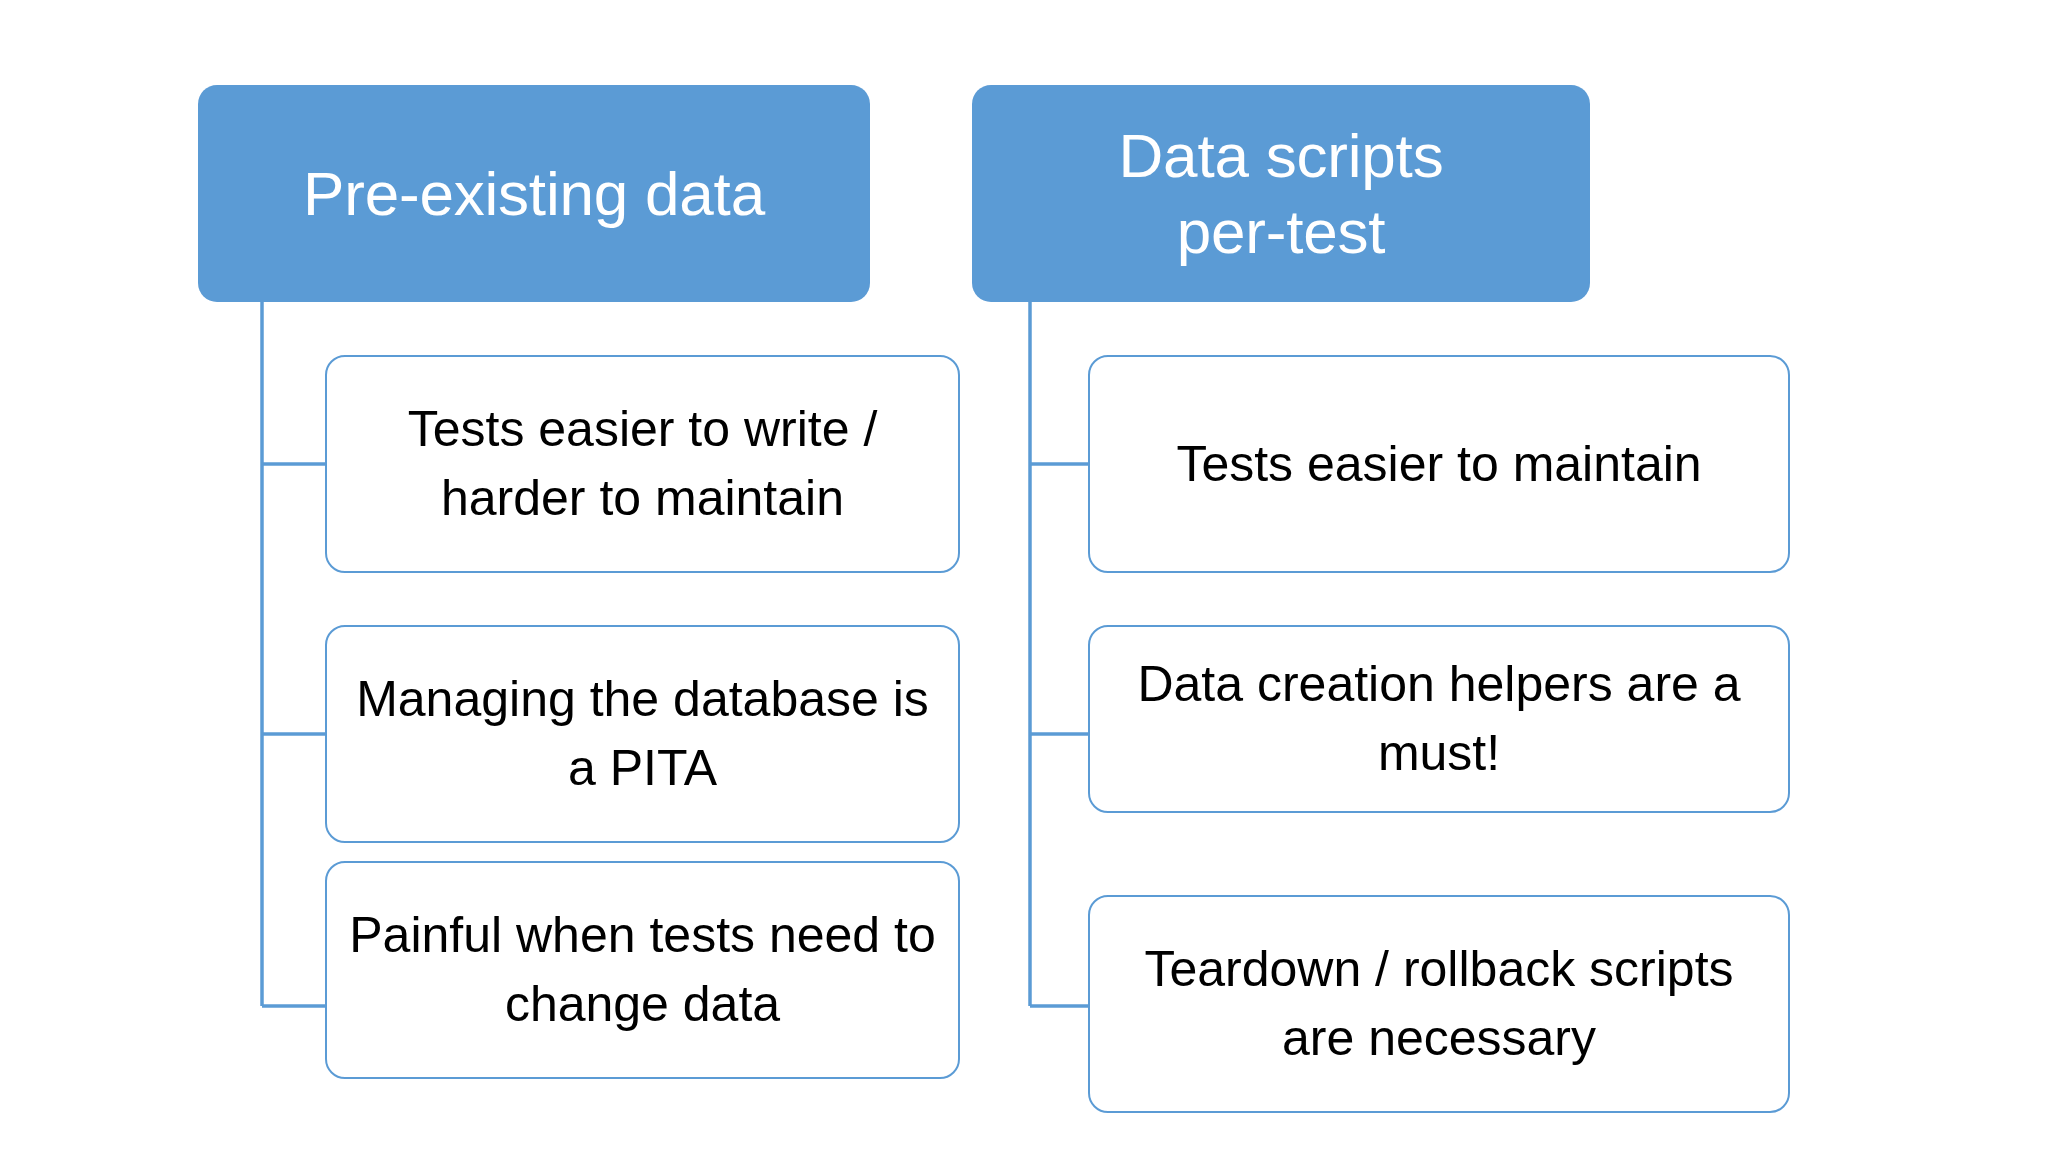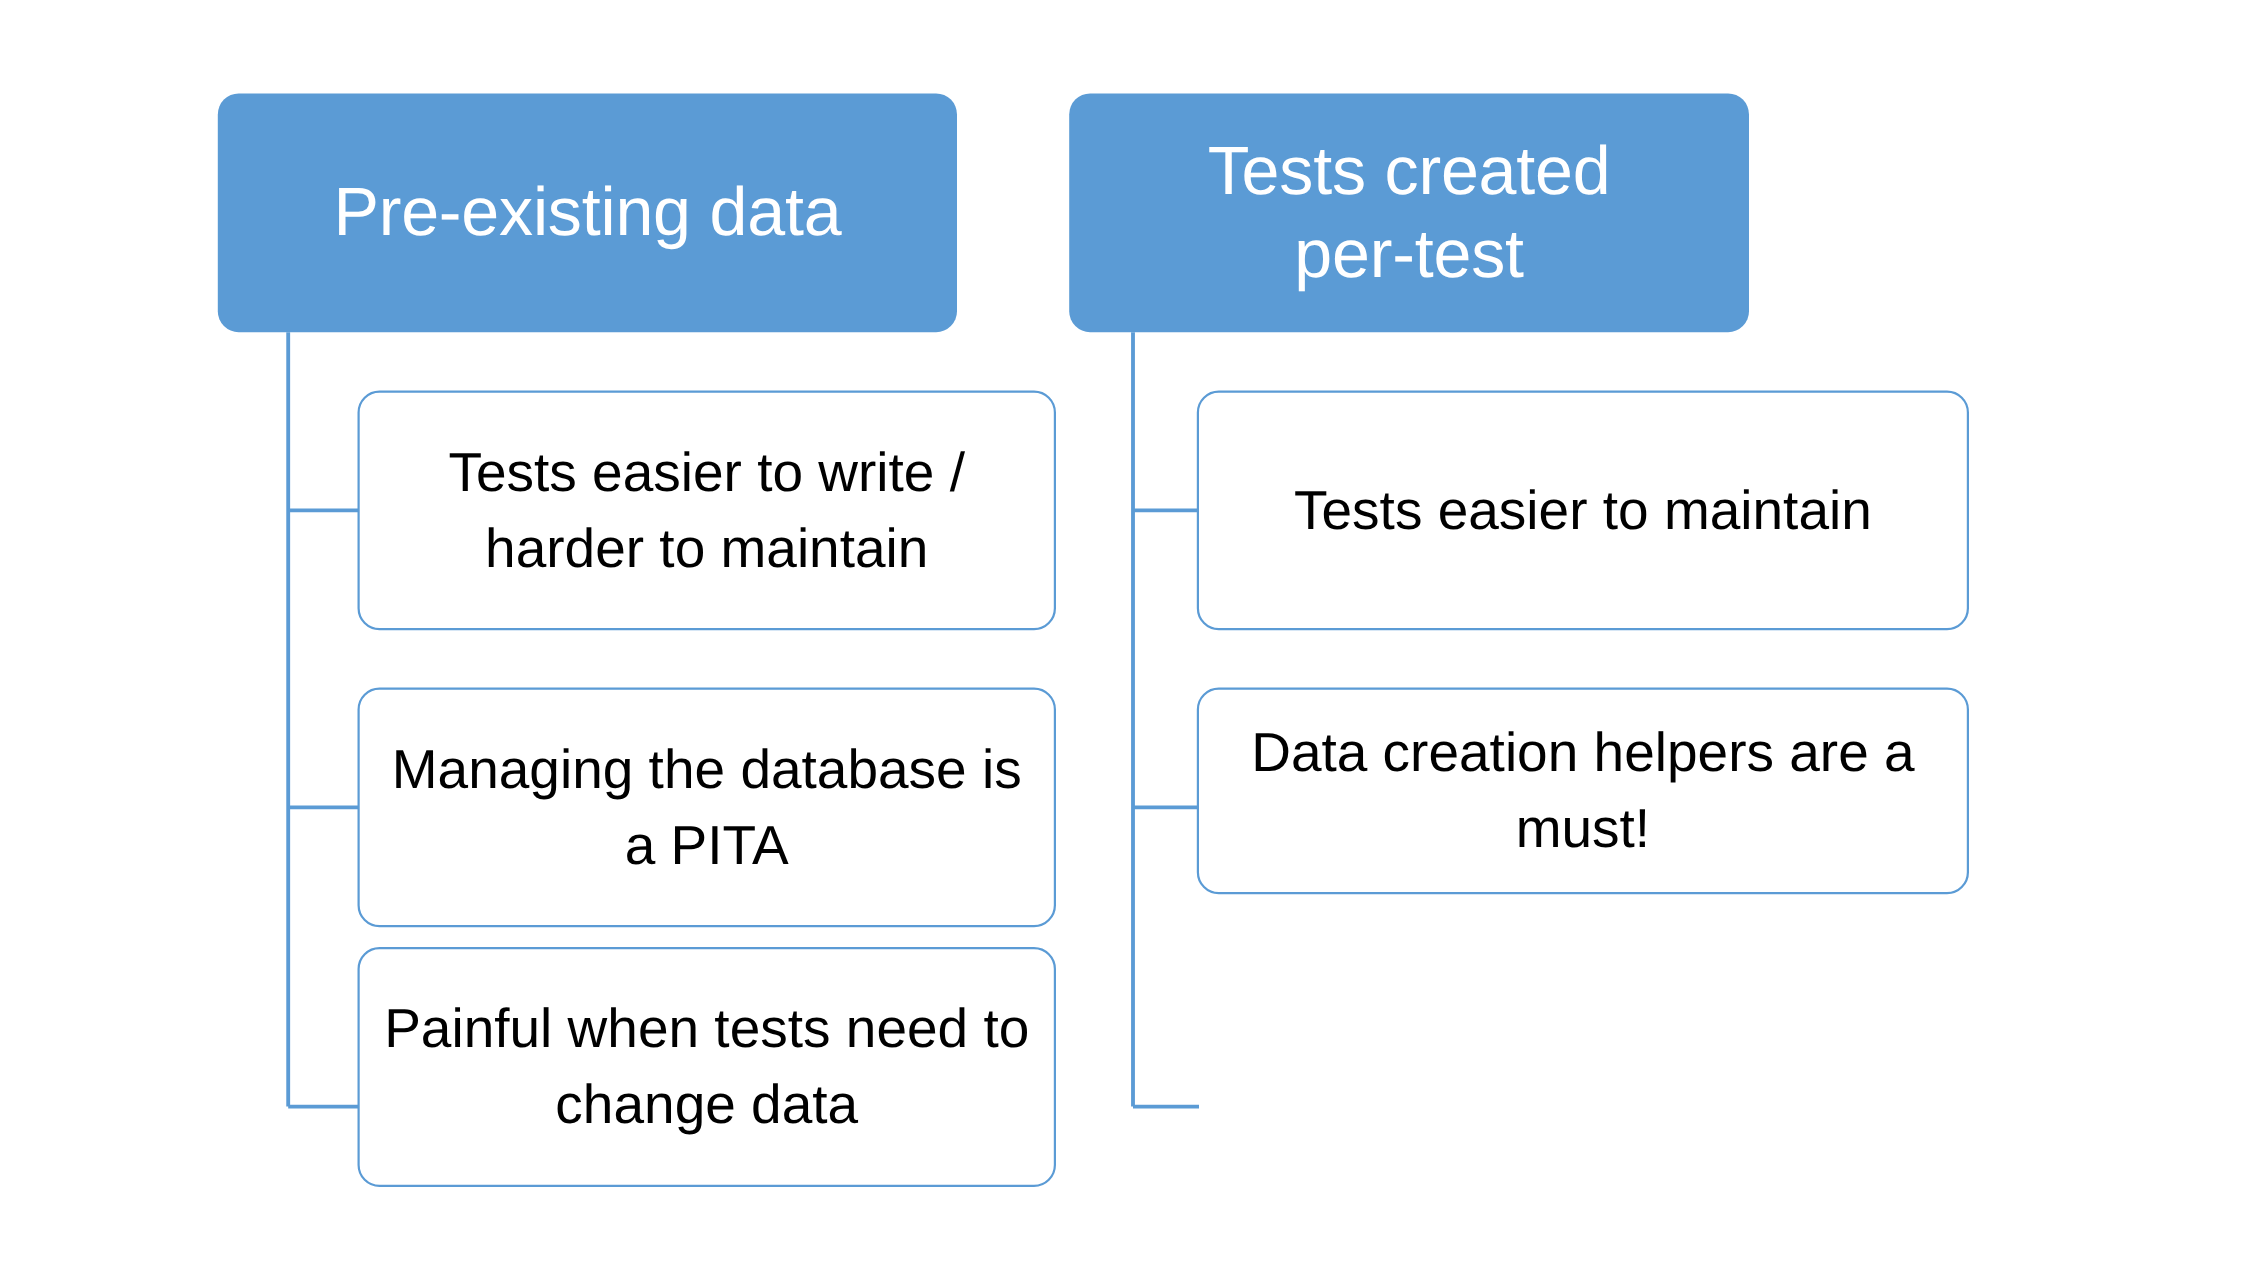--- a/index.html
+++ b/index.html
@@ -135,7 +135,7 @@
 
   <div class="node-header" id="header-right">
     <span class="node-text">
-      <span class="node-line">Tests created</span>
+      <span class="node-line">Data scripts</span>
       <span class="node-line">per-test</span>
     </span>
   </div>

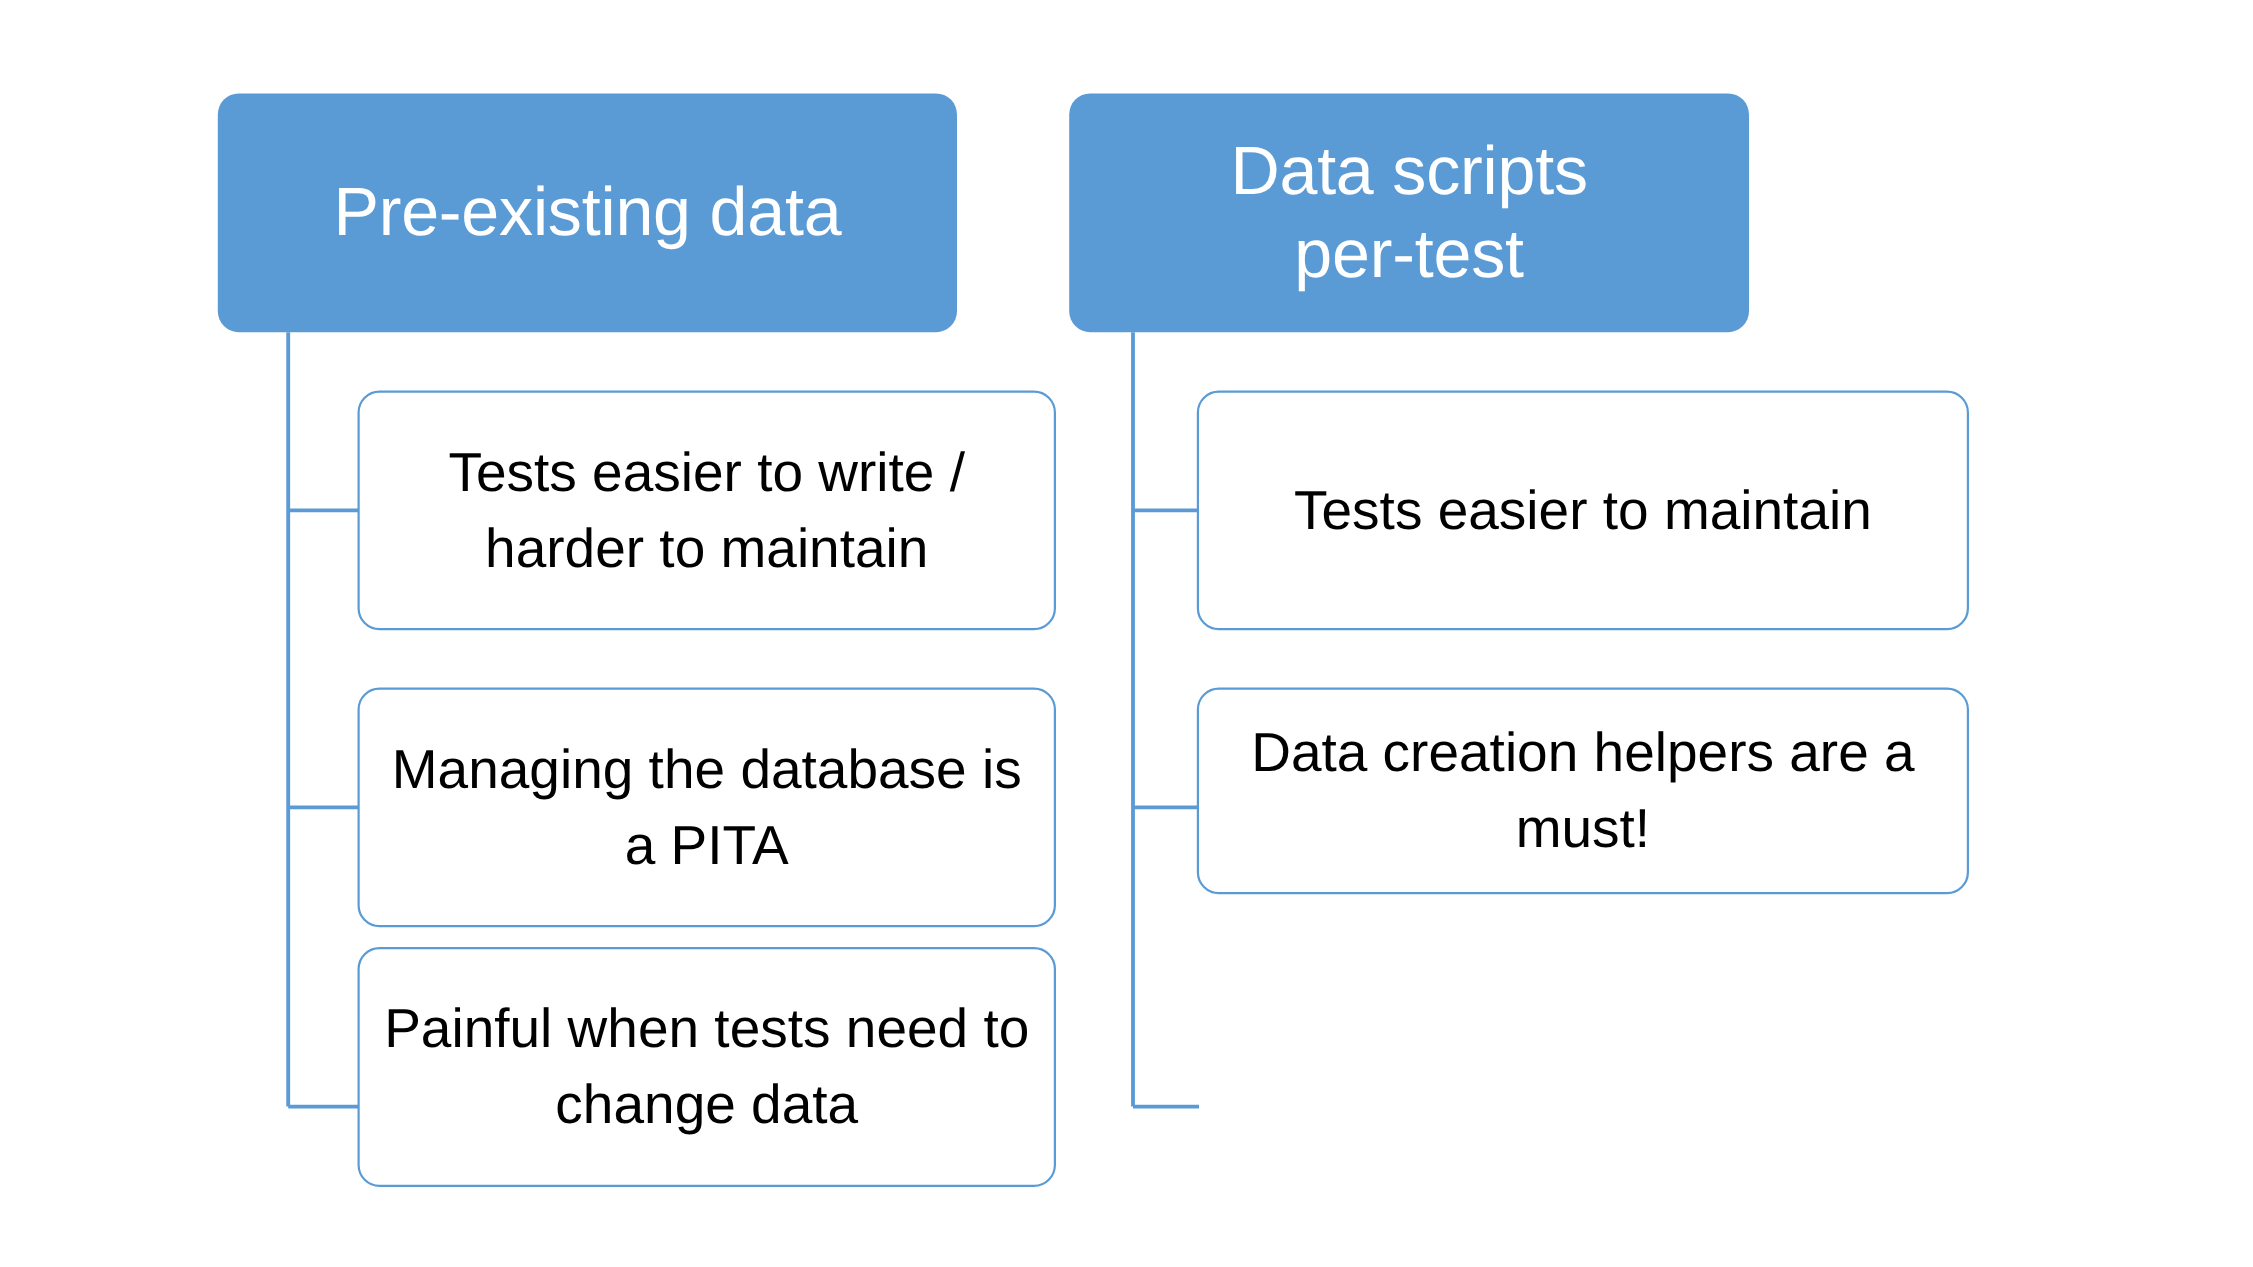--- a/index.html
+++ b/index.html
@@ -153,6 +153,12 @@
     </span>
   </div>
 
+  <div class="node-child" id="child-r3">
+    <span class="node-text">
+      <span class="node-line">Teardown / rollback</span>
+      <span class="node-line">scripts are necessary</span>
+    </span>
+  </div>
 
 </div>
 

